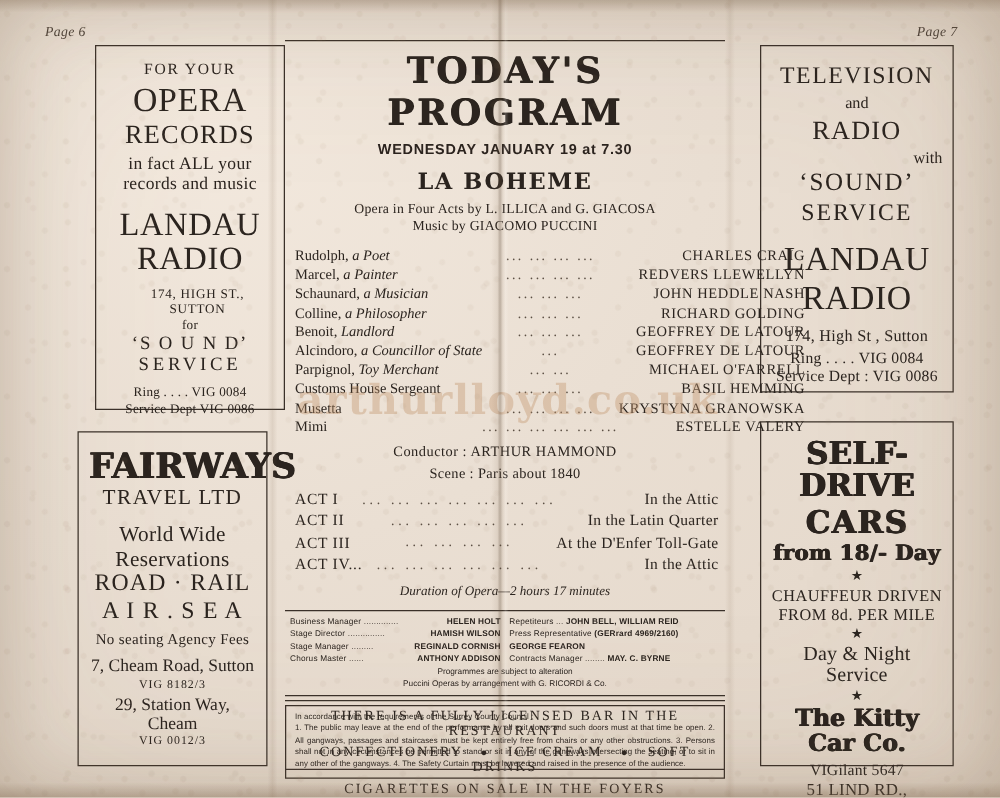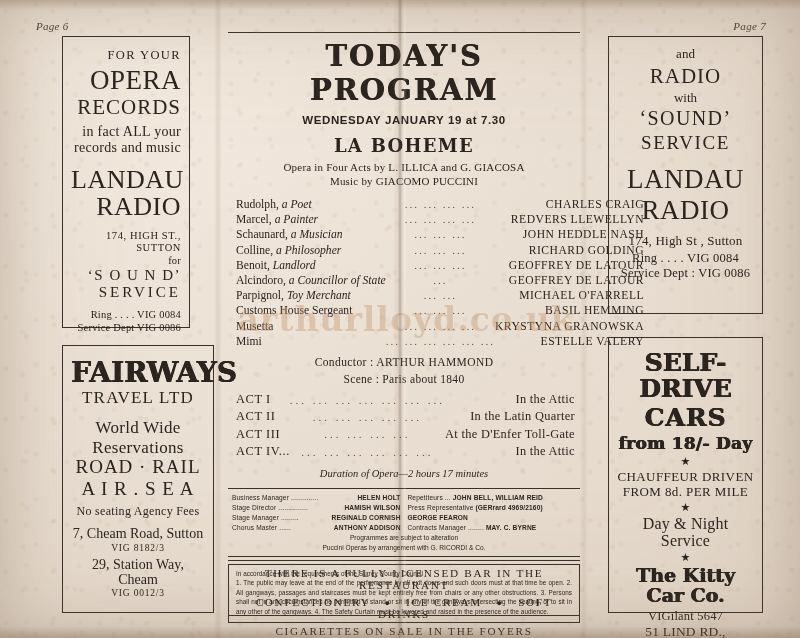--- a/index.html
+++ b/index.html
@@ -69,7 +69,7 @@
   .adbox .ln{line-height:1.05;}
 
   
-  #ad-landau-left{left:62px;top:36px;width:128px;height:292px;text-align:right;}
+  #ad-landau-left{left:76px;top:36px;width:152px;height:292px;}
   #ad-fairways{left:62px;top:345px;width:152px;height:268px;}
   
   #ad-landau-right{left:608px;top:36px;width:155px;height:278px;}

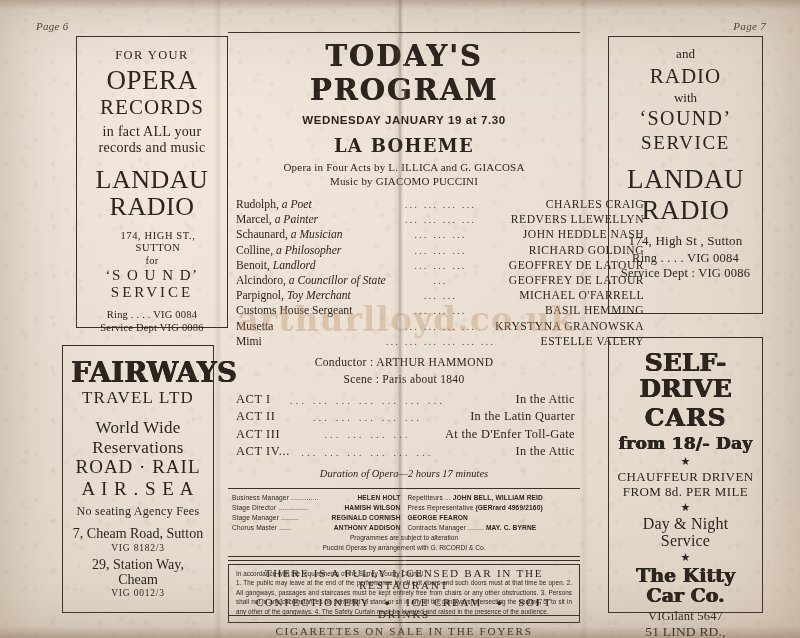--- a/index.html
+++ b/index.html
@@ -223,6 +223,7 @@
   </div>
 
   <div class="adbox" id="ad-landau-right">
+    <div class="ln mt8" style="font-size:19px;letter-spacing:1.2px;">TELEVISION</div>
     <div class="ln mt4" style="font-size:13px;">and</div>
     <div class="ln mt4" style="font-size:21px;letter-spacing:1px;">RADIO</div>
     <div class="ln mt4" style="font-size:13px;">with</div>

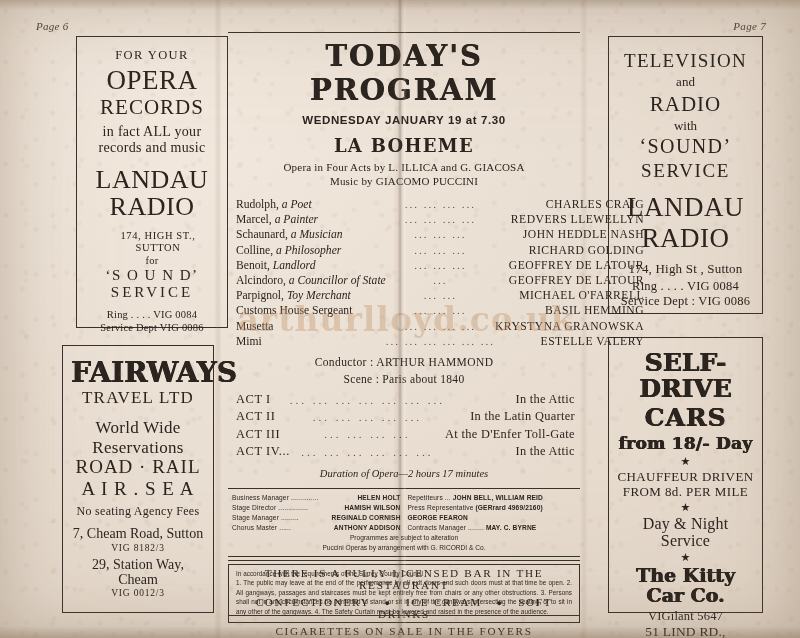--- a/index.html
+++ b/index.html
@@ -226,7 +226,7 @@
     <div class="ln mt8" style="font-size:19px;letter-spacing:1.2px;">TELEVISION</div>
     <div class="ln mt4" style="font-size:13px;">and</div>
     <div class="ln mt4" style="font-size:21px;letter-spacing:1px;">RADIO</div>
-    <div class="ln mt4" style="font-size:13px;">with</div>
+    <div class="ln mt4" style="font-size:13px;text-align:right;">with</div>
     <div class="ln mt4" style="font-size:20px;letter-spacing:1.4px;">‘SOUND’</div>
     <div class="ln mt4" style="font-size:19px;letter-spacing:1.6px;">SERVICE</div>
     <div class="ln mt12" style="font-size:27px;letter-spacing:.5px;">LANDAU</div>

